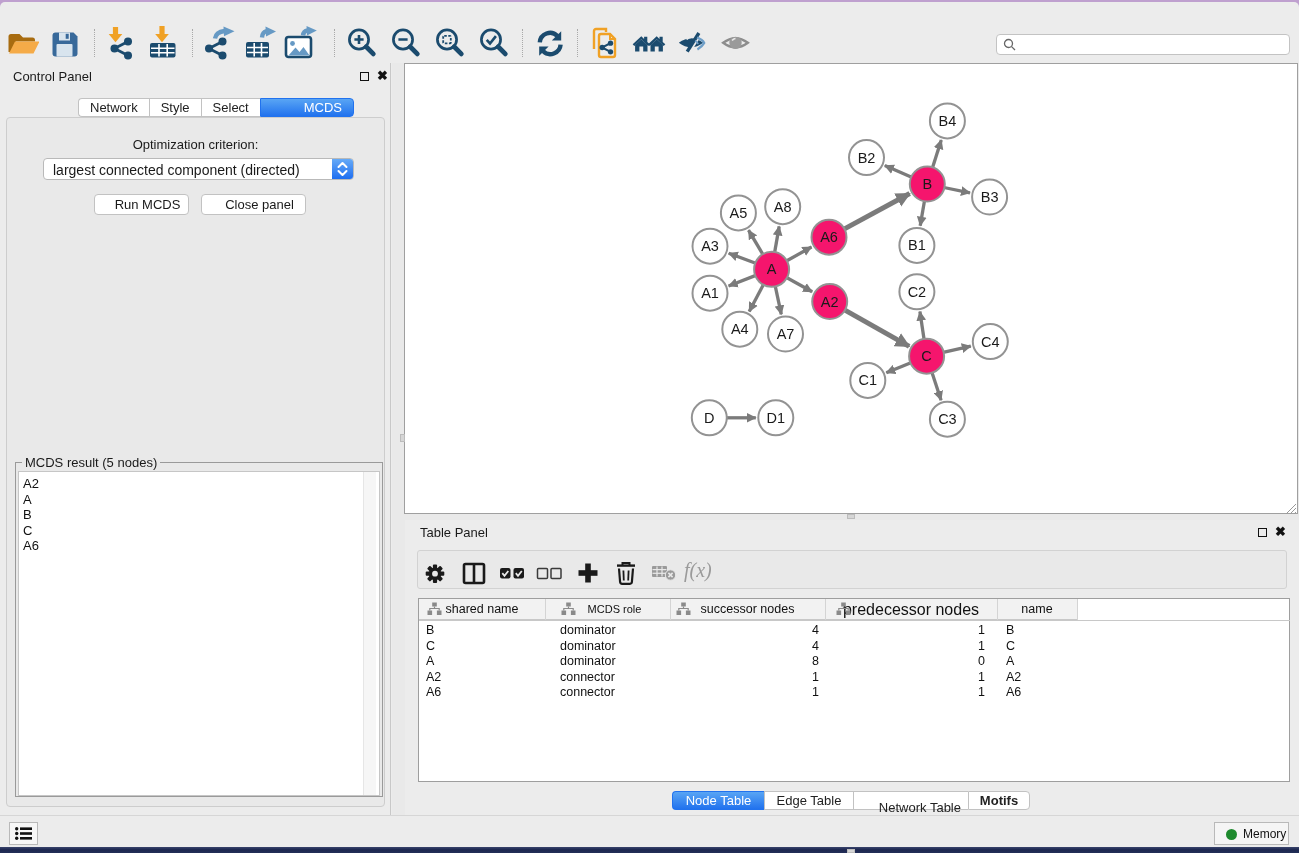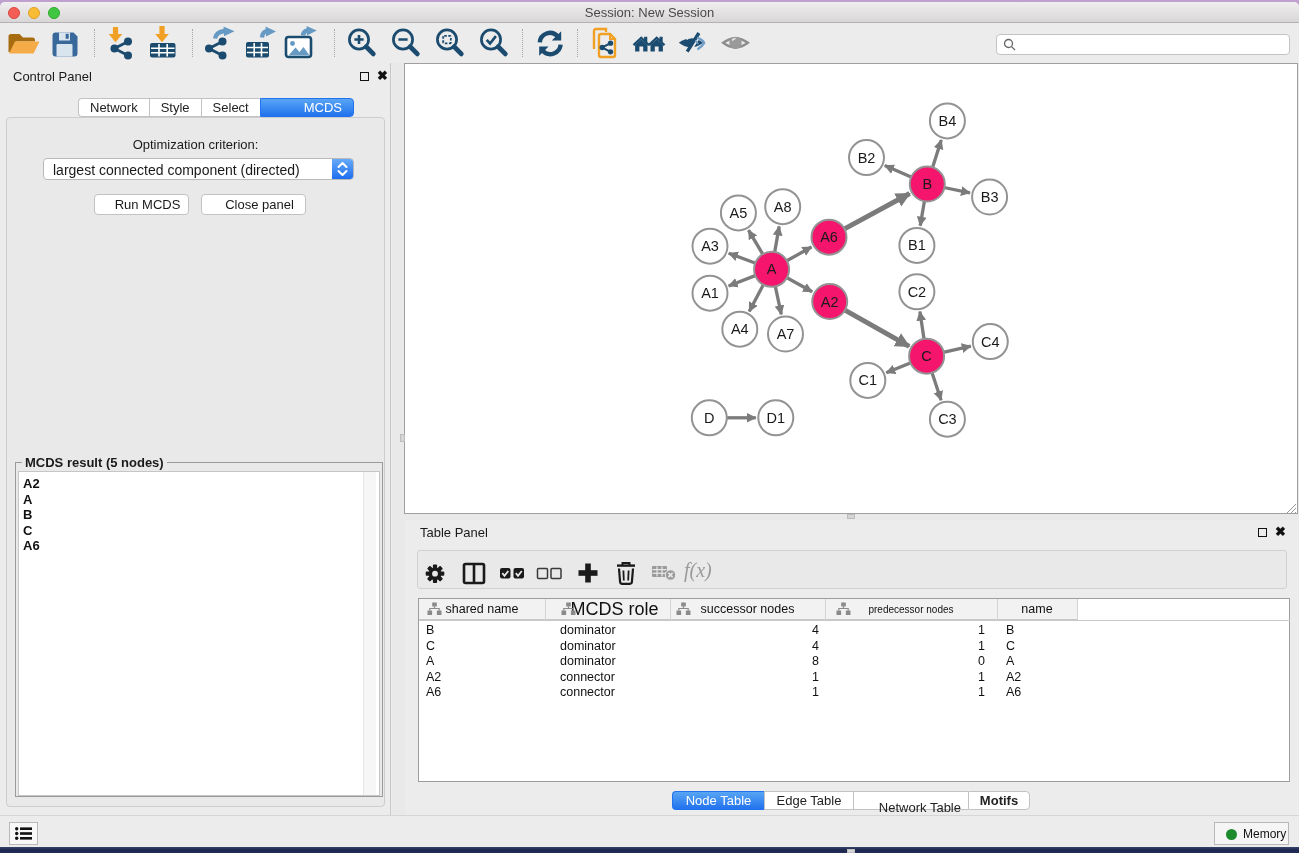--- a/index.html
+++ b/index.html
@@ -74,12 +74,6 @@
 </head>
 <body>
 <div class="app">
-  <div class="titlebar">
-    <div class="tl r"></div>
-      <div class="tl y"></div>
-      <div class="tl g"></div>
-    <div class="title">Session: New Session</div>
-  </div>
   <div class="toolbar">
       <div class="tb-sep" style="left:93.5px"></div>
       <div class="tb-sep" style="left:191.7px"></div>

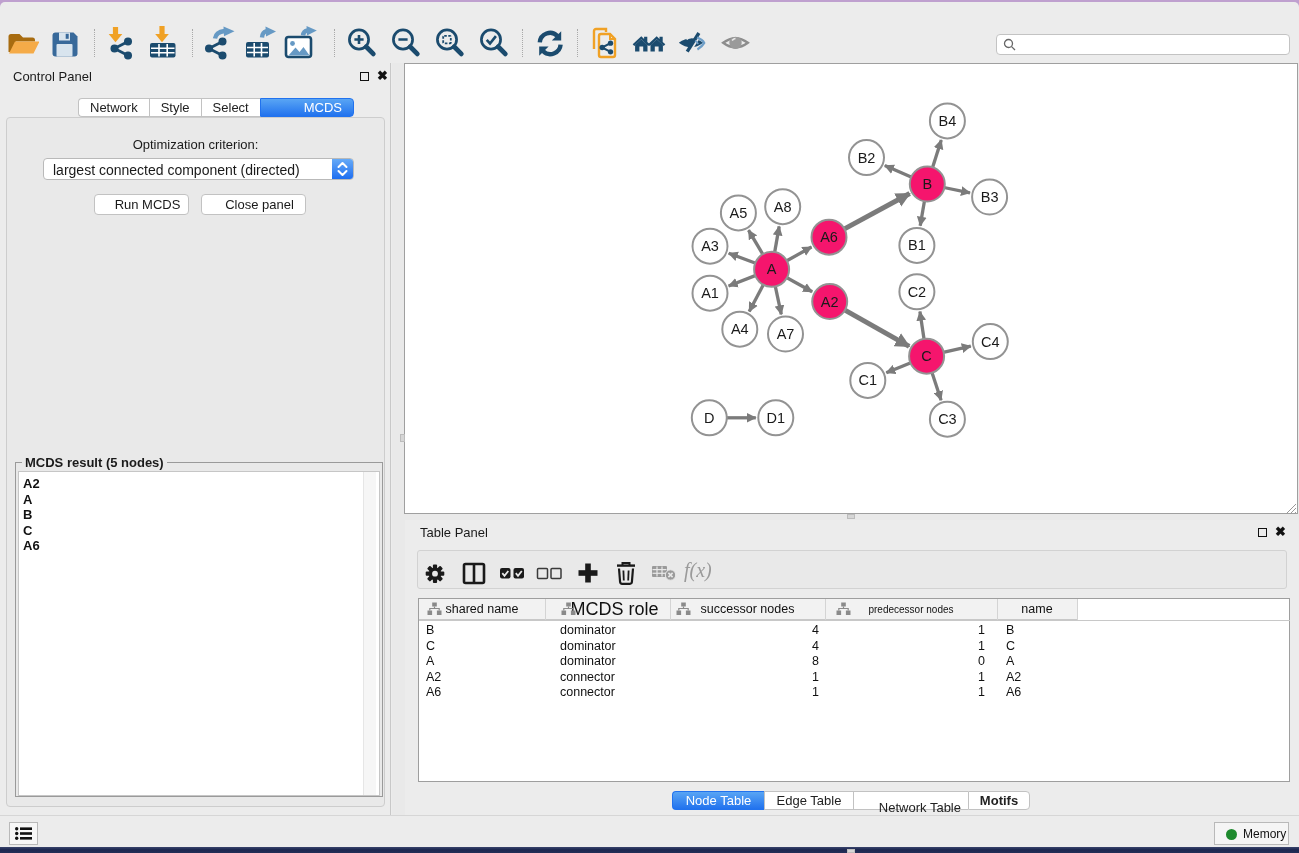--- a/index.html
+++ b/index.html
@@ -35,7 +35,7 @@
 .combo .txt { position:absolute; left:9px; top:2.5px; font-size:14px; color:#1a1a1a; }
 .combo .btn { position:absolute; right:0; top:0; width:21px; height:20px; border-radius:0 3px 3px 0; background:linear-gradient(#66aaf7,#1e6ef0); }
 .pushbtn { position:absolute; top:76px; height:21px; background:#fff; border:1px solid #c2c2c2; border-radius:4px; font-size:13px; color:#1a1a1a; text-align:center; line-height:19px;padding-left:12px; }
-.fieldset { position:absolute; left:8px; top:344px; width:368px; height:335px; border:1px solid #9a9a9a;font-weight:bold; }
+.fieldset { position:absolute; left:8px; top:344px; width:368px; height:335px; border:1px solid #9a9a9a; }
 .fieldset .legend { position:absolute; left:6px; top:-8px; background:#e9e9e9; padding:0 3px; font-size:13px; color:#1a1a1a; }
 .listbox { position:absolute; left:2px; top:8px; width:362px; height:325px; background:#fff; border:1px solid #c6c6c6; padding-top:4px; }
 .listbox .sb { position:absolute; right:3px; top:0px; width:13px; height:100%; background:#f6f6f6; border-left:1px solid #e6e6e6;}

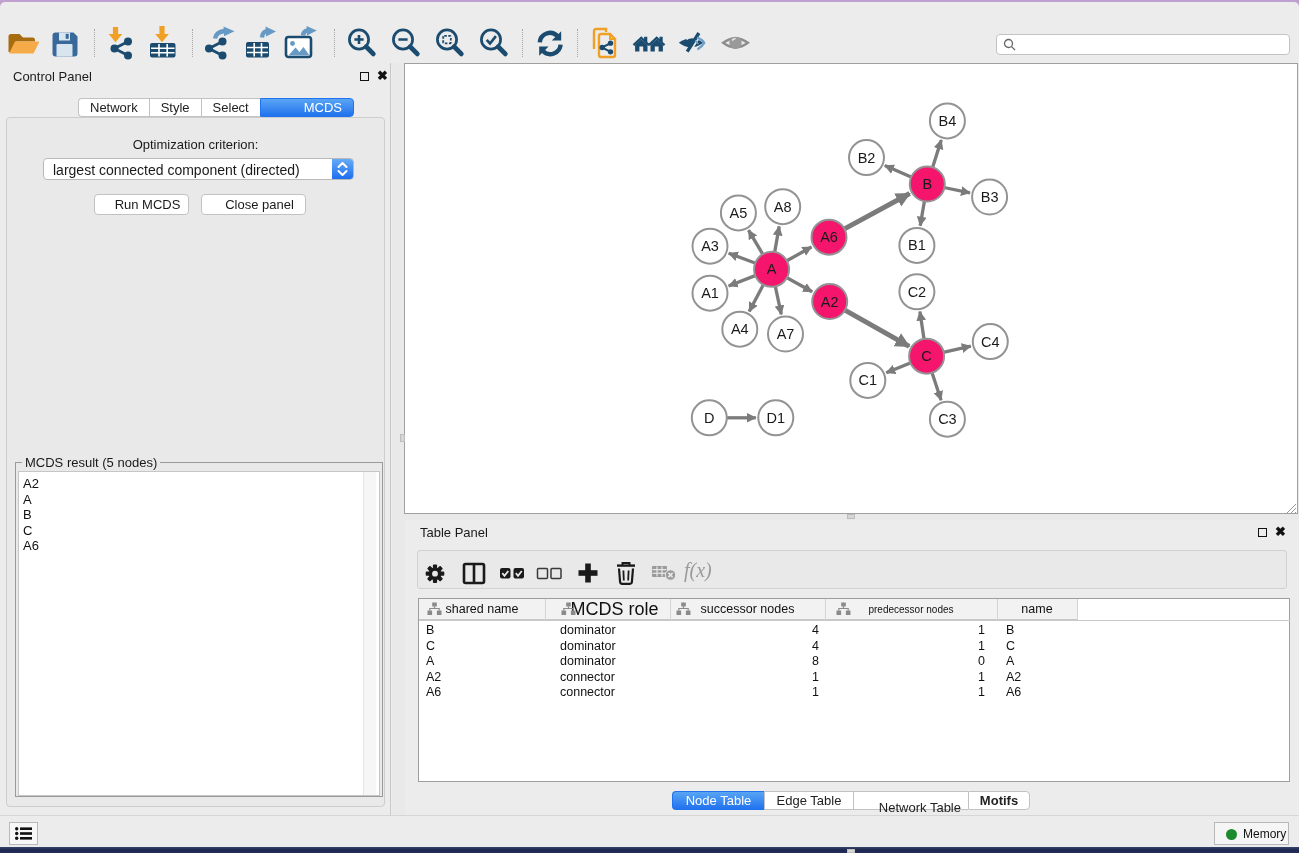--- a/index.html
+++ b/index.html
@@ -391,7 +391,7 @@
           <path d="M7.5,4.5 v2 M2.8,8.5 v-2 h9.4 v2" fill="none" stroke="#8a8a8a" stroke-width="1.2"></path>
         </svg>
         <div style="position:absolute;left:251px;top:0;width:1px;height:21px;background:#d4d4d4;"></div>
-        <div style="position:absolute;left:140px;top:0;width:111px;height:21px;text-align:center;font-size:18px;line-height:21px;color:#111;">MCDS role</div>
+        <div style="position:absolute;left:140px;top:0;width:111px;height:21px;text-align:center;font-size:11px;line-height:21px;color:#111;">MCDS role</div>
         <svg style="position:absolute;left:142px;top:3px" width="15" height="15" viewBox="0 0 15 15">
           <rect x="5.2" y="0.5" width="4.6" height="4" fill="#8a8a8a"></rect>
           <rect x="0.5" y="8.5" width="4.6" height="4.5" fill="#8a8a8a"></rect>

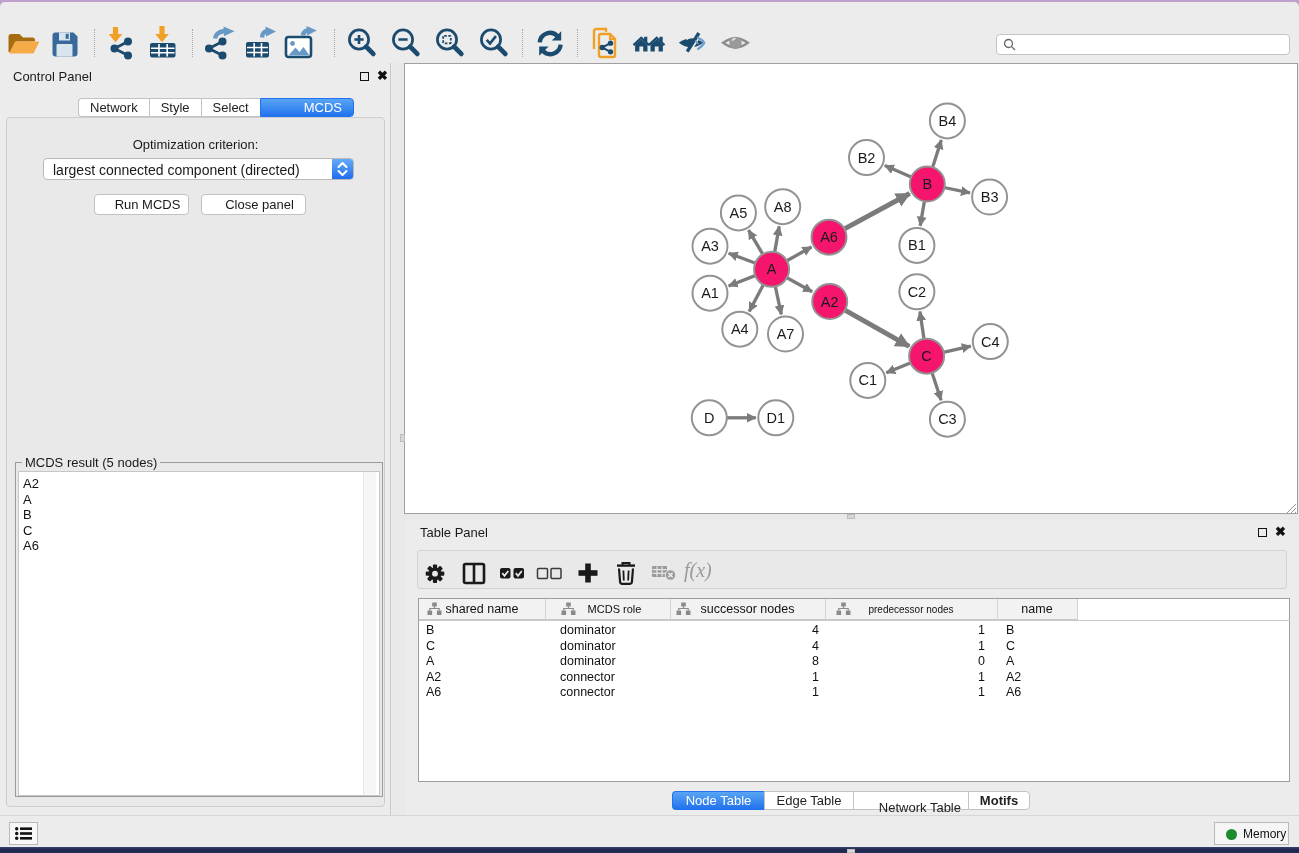--- a/index.html
+++ b/index.html
@@ -407,7 +407,7 @@
           <path d="M7.5,4.5 v2 M2.8,8.5 v-2 h9.4 v2" fill="none" stroke="#8a8a8a" stroke-width="1.2"></path>
         </svg>
         <div style="position:absolute;left:578px;top:0;width:1px;height:21px;background:#d4d4d4;"></div>
-        <div style="position:absolute;left:406px;top:0;width:172px;height:21px;text-align:center;font-size:10px;line-height:21px;color:#111;">predecessor nodes</div>
+        <div style="position:absolute;left:406px;top:0;width:172px;height:21px;text-align:center;font-size:16px;line-height:21px;color:#111;">predecessor nodes</div>
         <svg style="position:absolute;left:417px;top:3px" width="15" height="15" viewBox="0 0 15 15">
           <rect x="5.2" y="0.5" width="4.6" height="4" fill="#8a8a8a"></rect>
           <rect x="0.5" y="8.5" width="4.6" height="4.5" fill="#8a8a8a"></rect>

